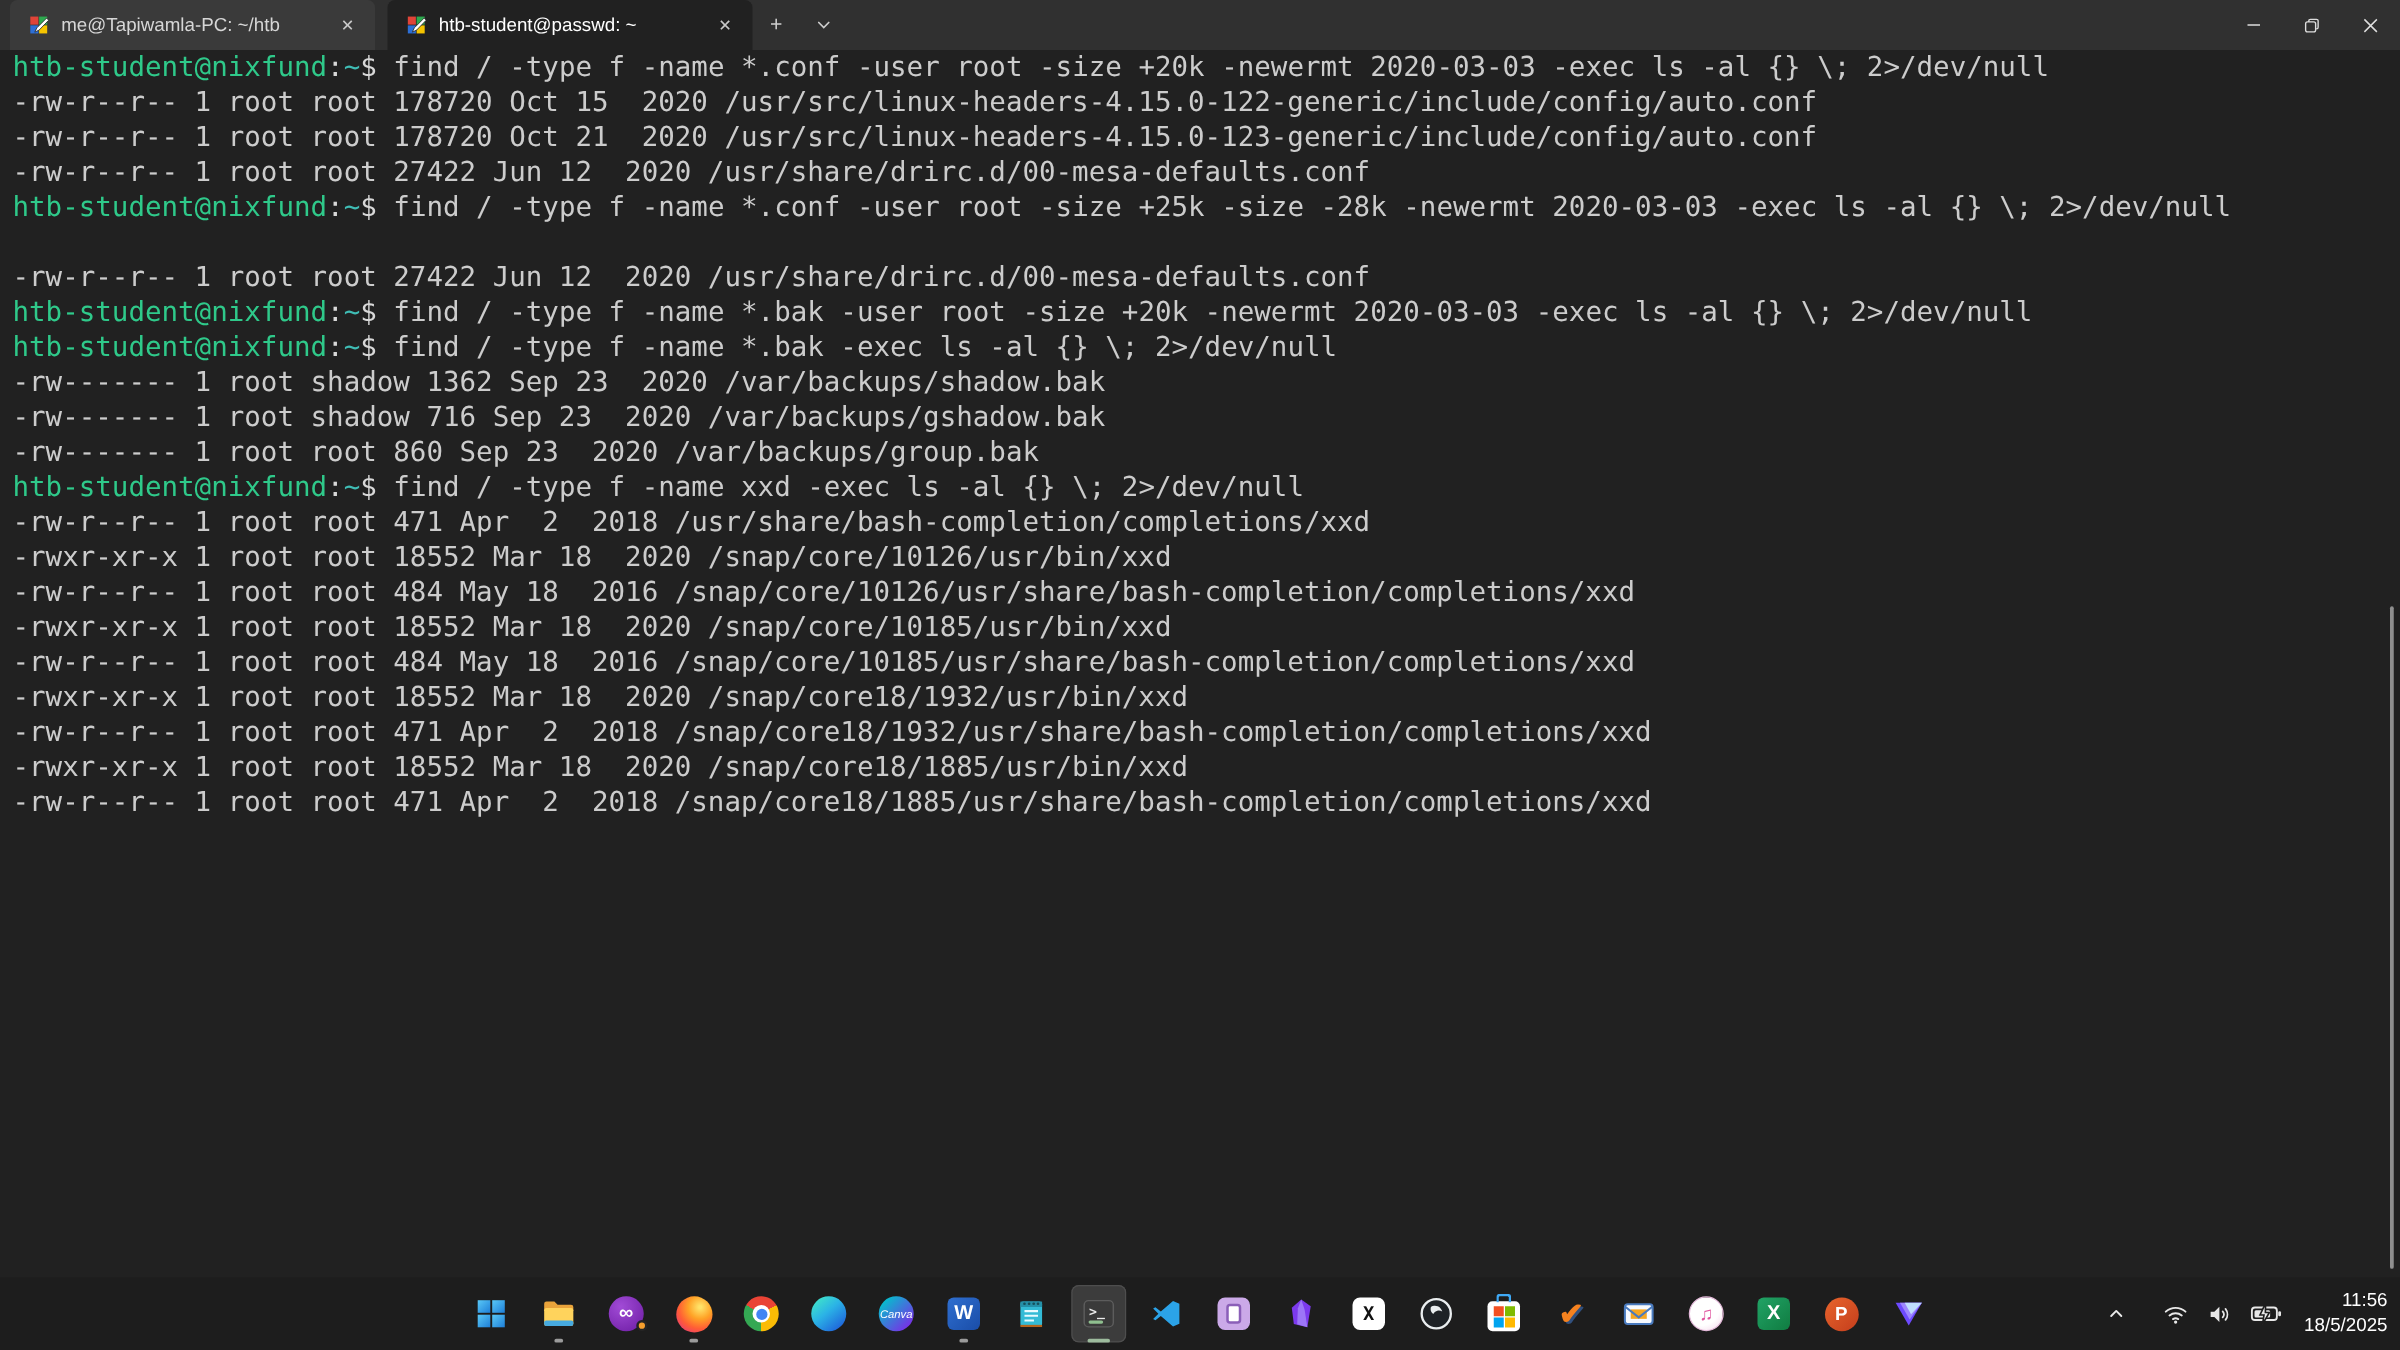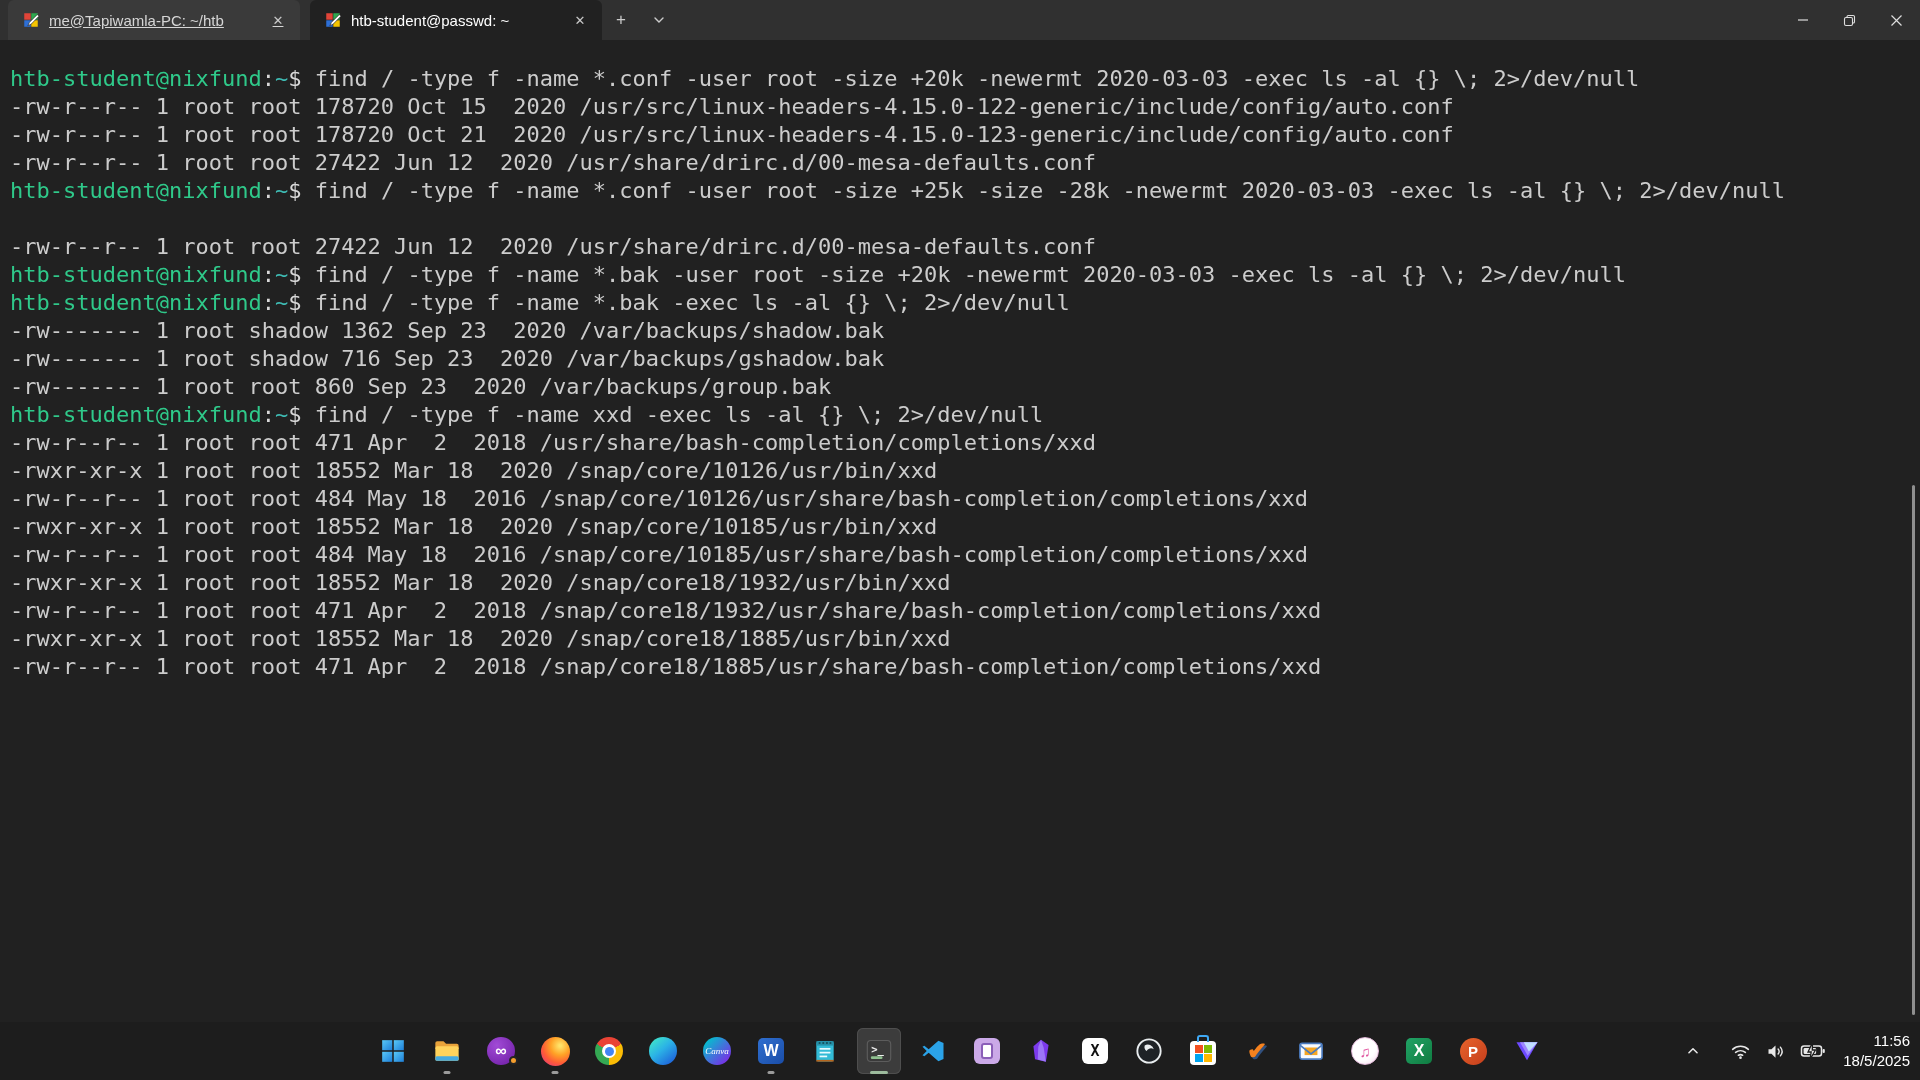--- a/index.html
+++ b/index.html
@@ -11,7 +11,7 @@
               background:#303030; display:flex; align-items:stretch; }
   .tab { width:292px; display:flex; align-items:center; gap:9px; padding:0 10px 0 14px;
          font-size:15px; color:#d6d6d6; cursor:default; }
-  .tab.inactive { background:#3a3a3a; border-radius:6px 6px 0 0; margin-left:8px;text-decoration:underline; }
+  .tab.inactive { background:#3a3a3a; border-radius:6px 6px 0 0; margin-left:8px; }
   .tab.active { background:#212121; border-radius:6px 6px 0 0; margin-left:10px; color:#ffffff; }
   .tab-title { flex:1; white-space:nowrap; overflow:hidden; }
   .tab-close { width:24px; height:24px; display:flex; align-items:center; justify-content:center;

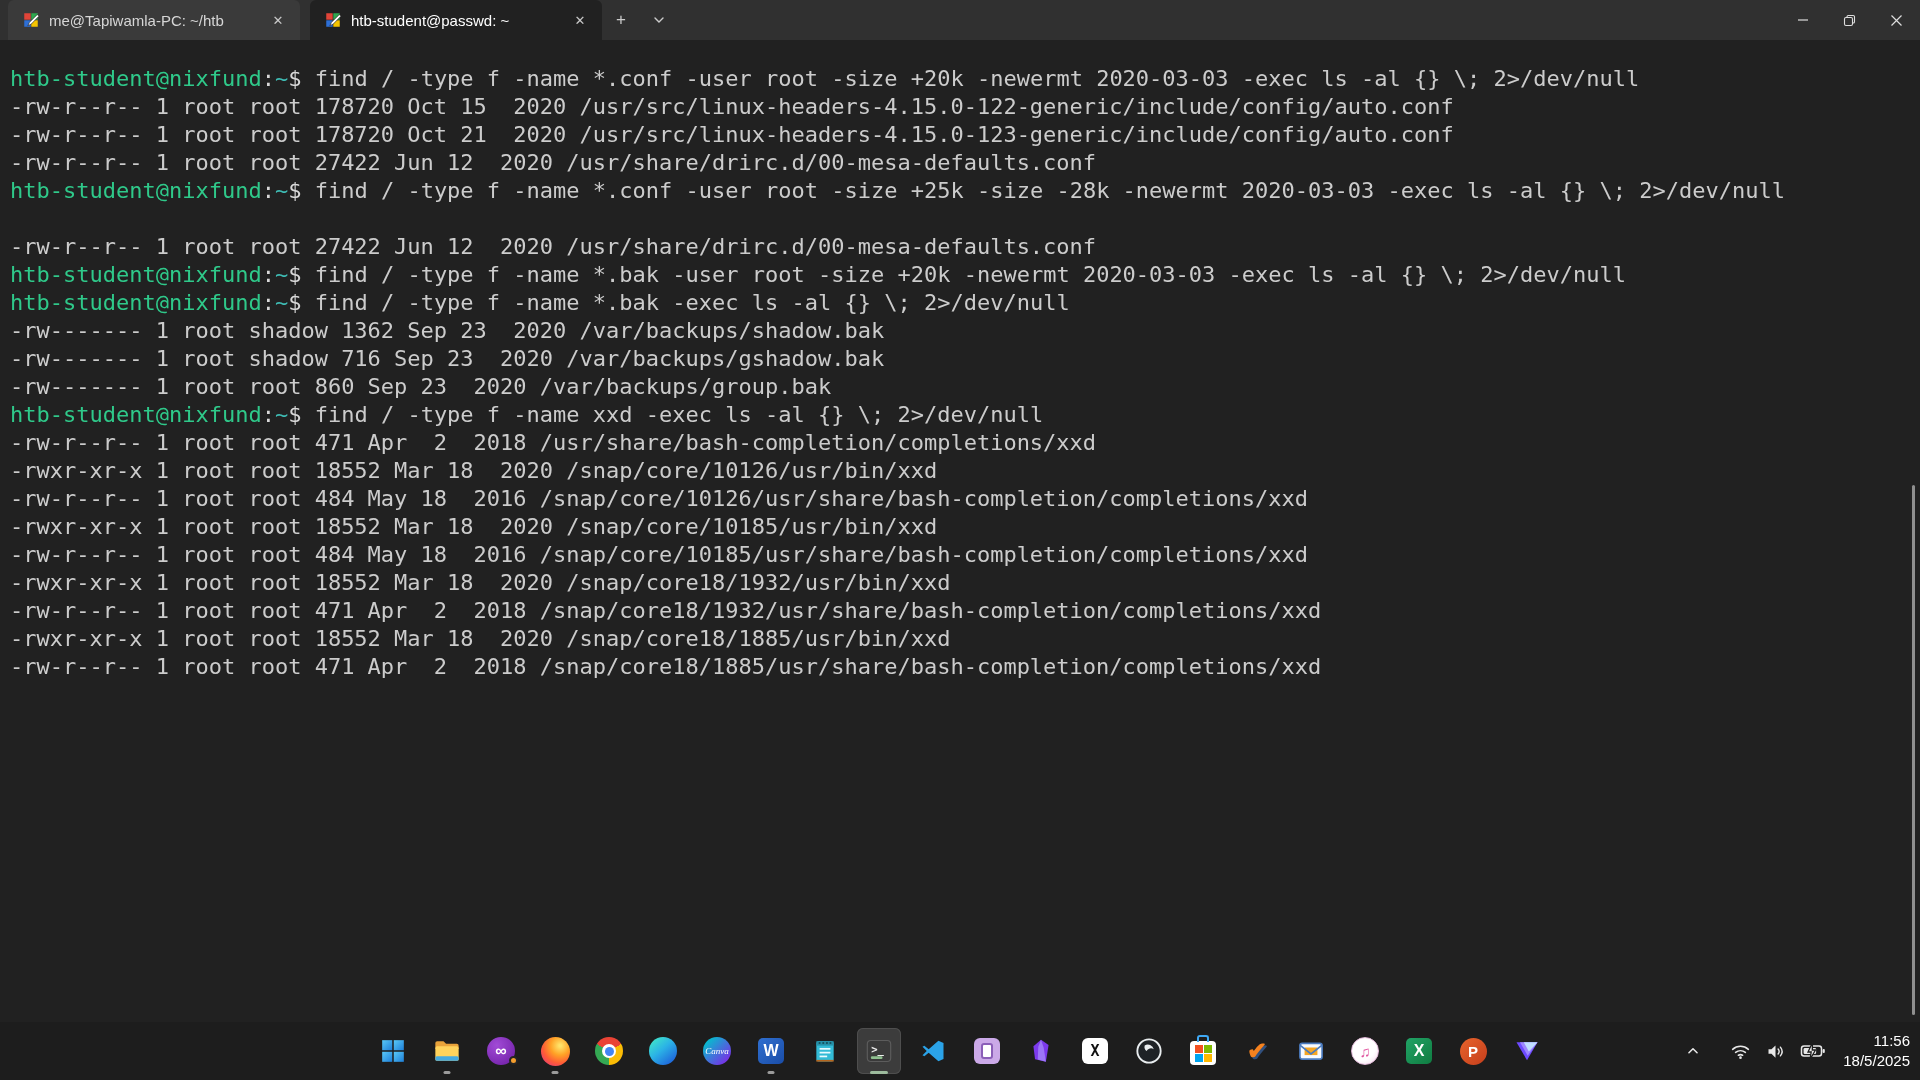--- a/index.html
+++ b/index.html
@@ -23,7 +23,7 @@
 
   
   .terminal { position:absolute; top:40px; left:0; width:1920px; height:982px;
-              background:#212121; padding:25px 0 0 10px;
+              background:#212121; padding:1px 0 0 10px;
               font-family:"DejaVu Sans Mono", monospace; font-size:22px; line-height:28px;
               color:#cccccc; }
   .tline { white-space:pre; height:28px; }

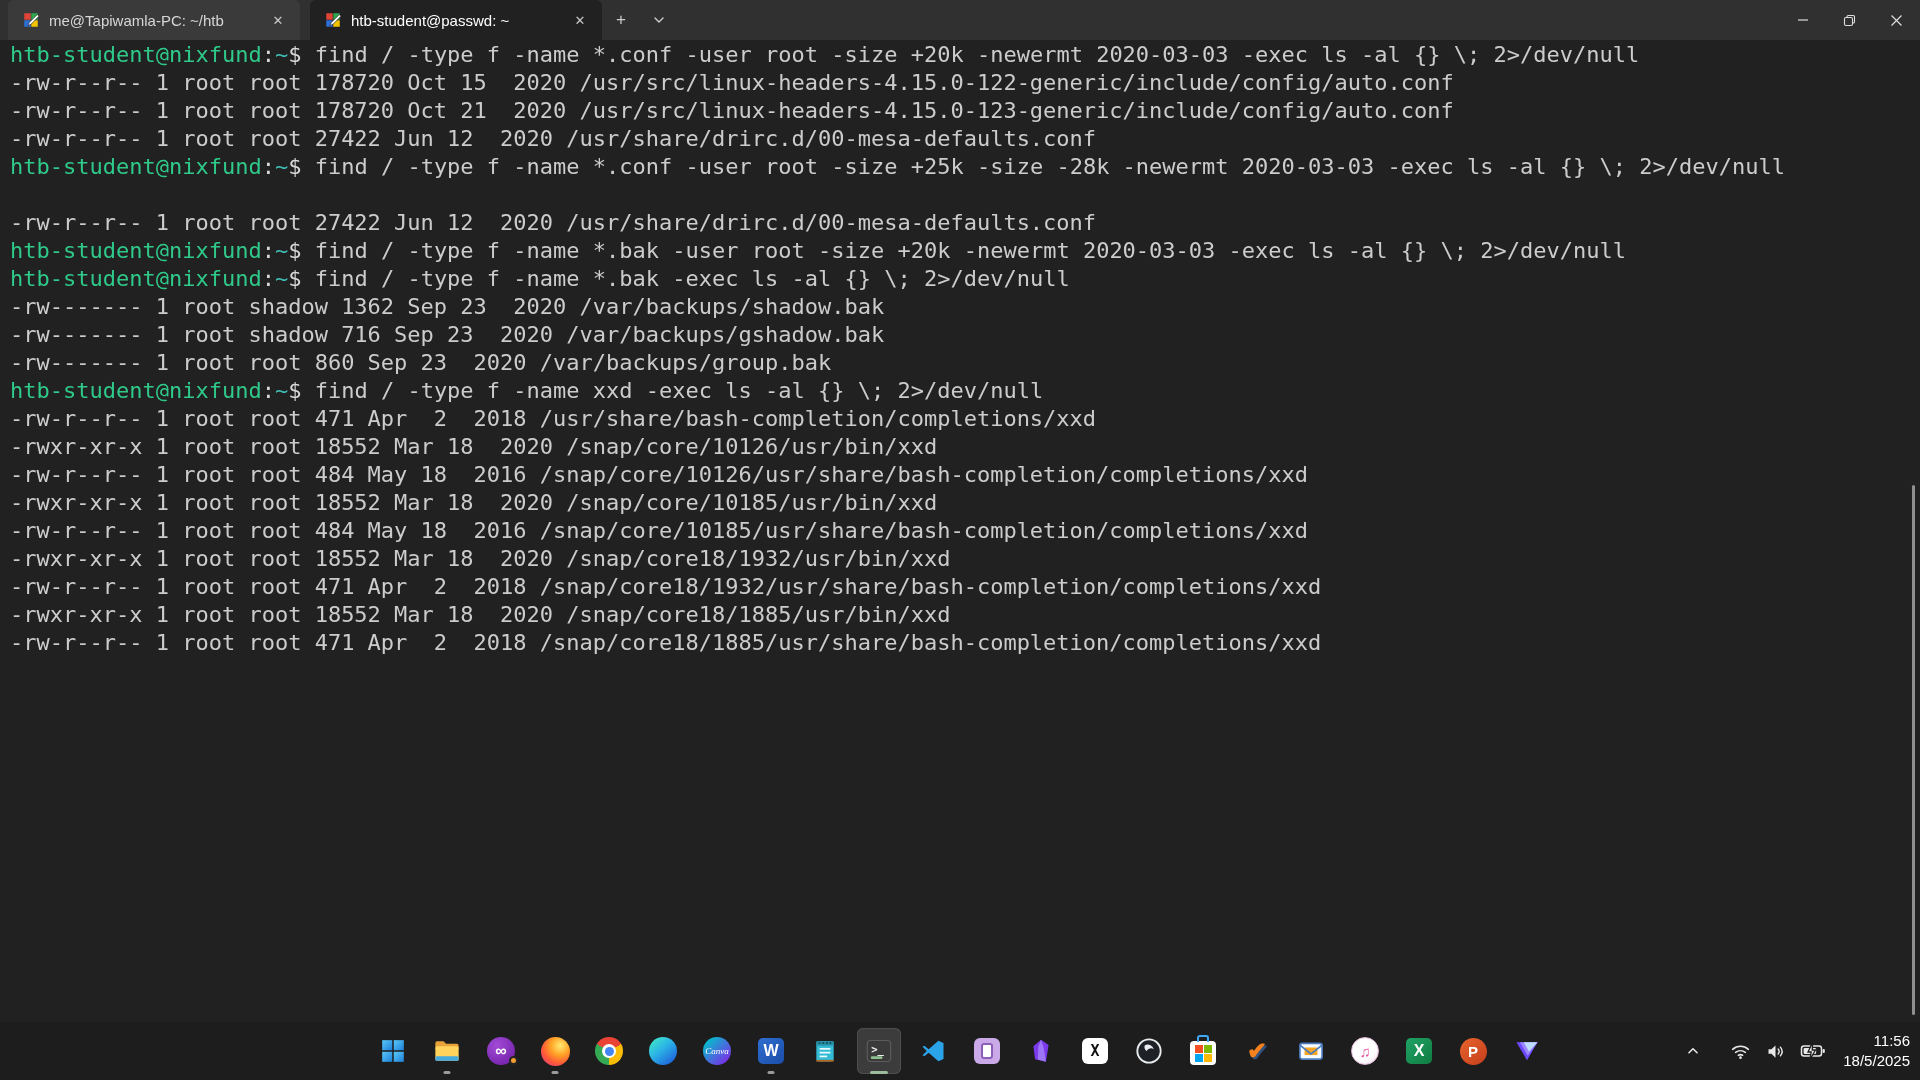--- a/index.html
+++ b/index.html
@@ -190,7 +190,7 @@
       </div>
       <div class="tb-btn">
         <span style="display: flex; align-items: center; justify-content: center;">
-          <span style="width:28px;height:28px;border-radius:50%;background:linear-gradient(135deg,#00C4CC 10%,#7D2AE8 90%);color:#fff;display:flex;align-items:center;justify-content:center;font-size:9px;font-style:italic;font-family:Liberation Serif, serif">Canva</span>
+          <span style="width:28px;height:28px;border-radius:50%;background:linear-gradient(135deg,#00C4CC 10%,#7D2AE8 90%);color:#fff;display:flex;align-items:center;justify-content:center;font-size:9px;font-style:italic;font-family:Liberation Sans, sans-serif">Canva</span>
         </span>
       </div>
       <div class="tb-btn">

